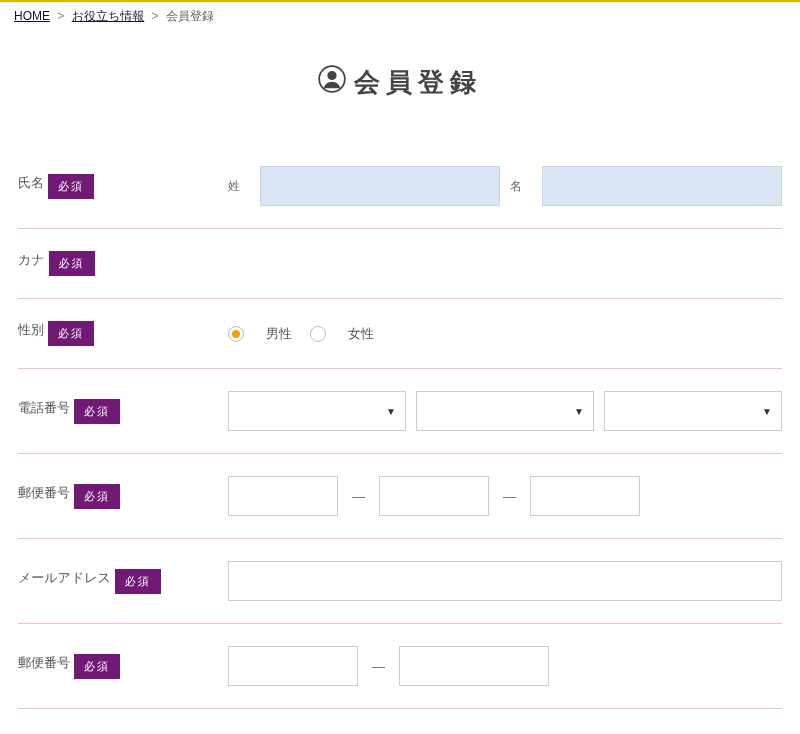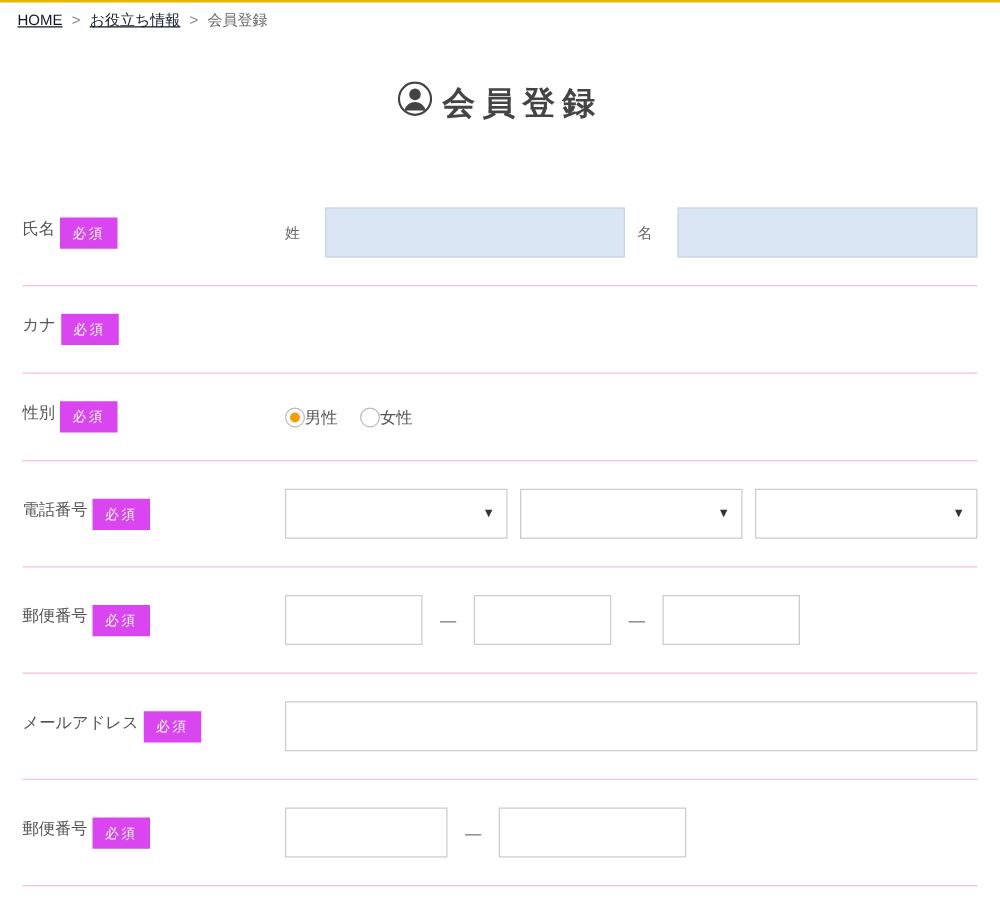--- a/index.html
+++ b/index.html
@@ -46,7 +46,7 @@
       color: #555;
     }
     .req-badge {
-      background: #d946ef;
+      background: #701a75;
       color: #fff;
       font-size: 11px;
       padding: 5px 10px;

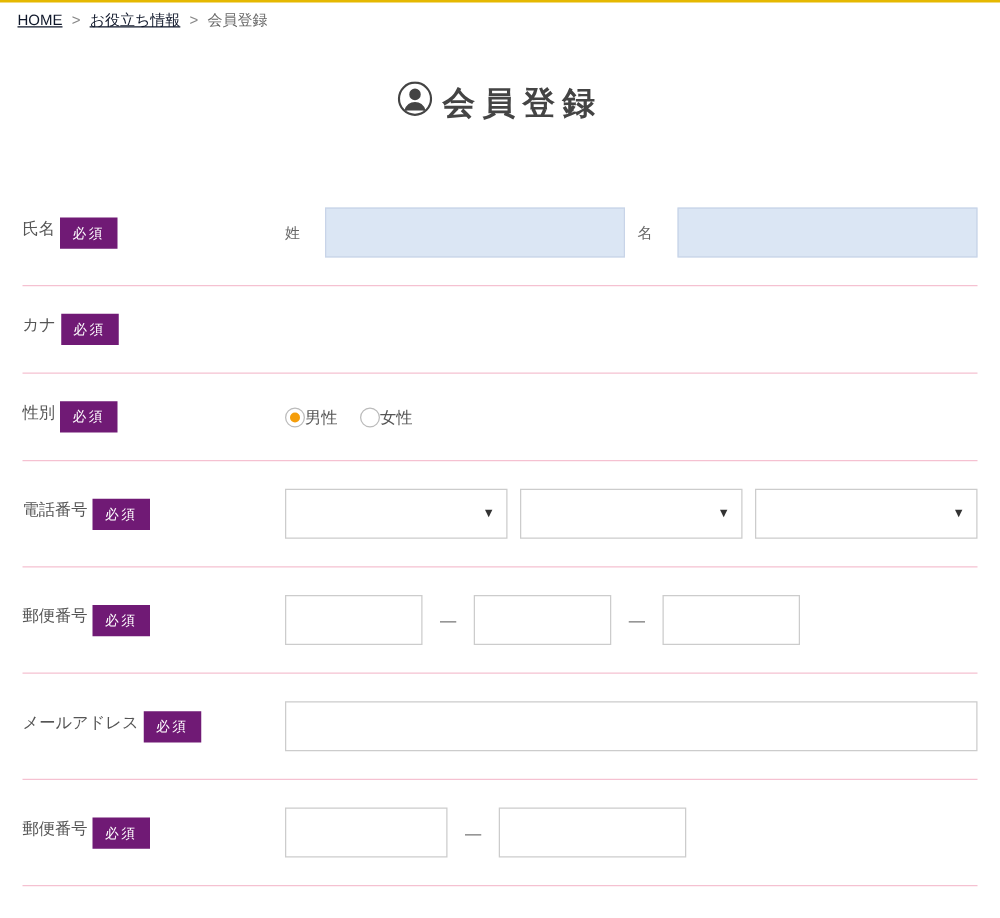--- a/index.html
+++ b/index.html
@@ -78,7 +78,7 @@
       font-size: 10px; color: #333; pointer-events: none;
     }
     .radio-group { display: flex; align-items: center; gap: 18px; }
-    .radio-item { display: flex; align-items: center; gap: 0; cursor: pointer; }
+    .radio-item { display: flex; align-items: center; gap: 22px; cursor: pointer; }
     .radio-circle {
       width: 16px; height: 16px; border: 1px solid #bbb; border-radius: 50%;
       display: flex; align-items: center; justify-content: center;

